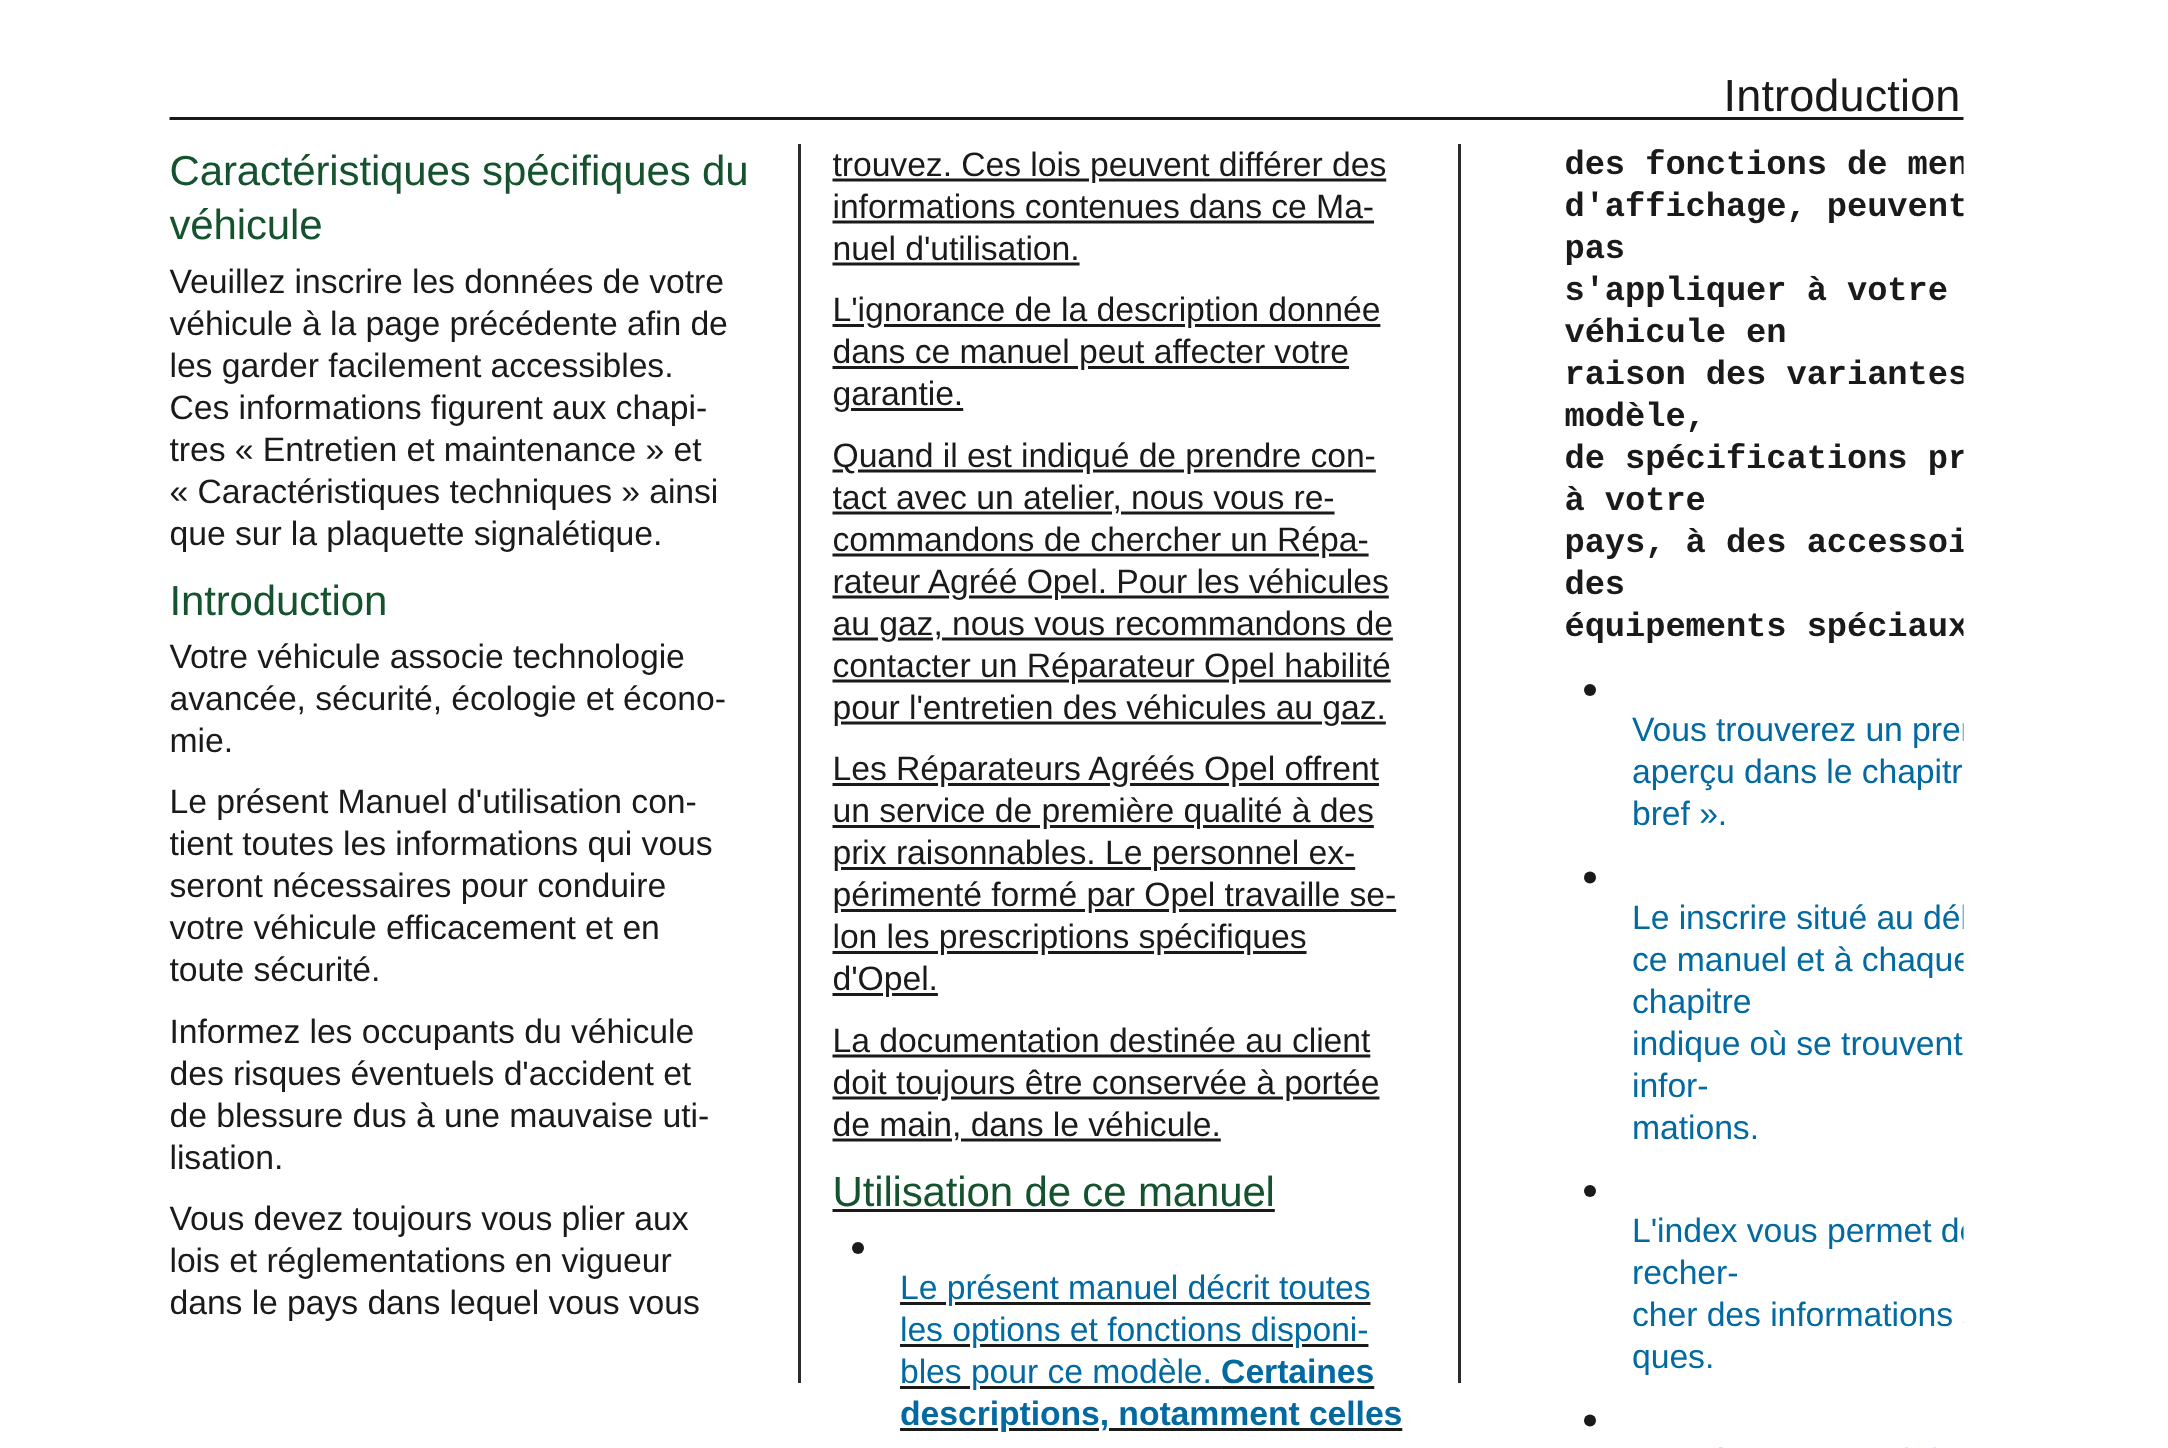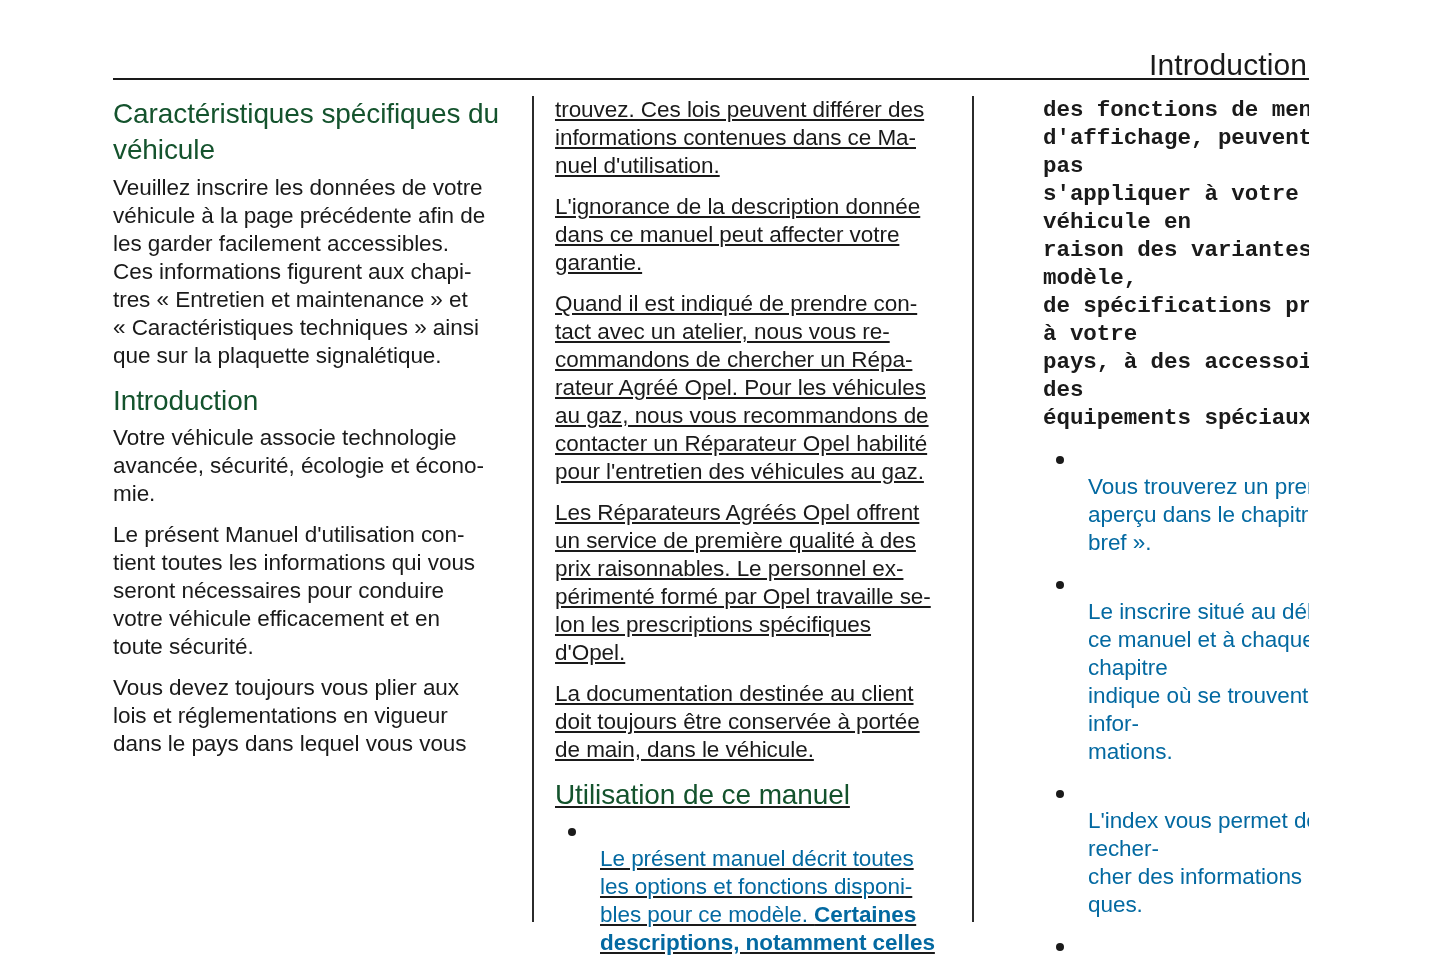--- a/index.html
+++ b/index.html
@@ -171,6 +171,10 @@
 seront nécessaires pour conduire
 votre véhicule efficacement et en
 toute sécurité.</p>
+      <p class="para">Informez les occupants du véhicule
+des risques éventuels d'accident et
+de blessure dus à une mauvaise uti-
+lisation.</p>
       <p class="para">Vous devez toujours vous plier aux
 lois et réglementations en vigueur
 dans le pays dans lequel vous vous</p>

